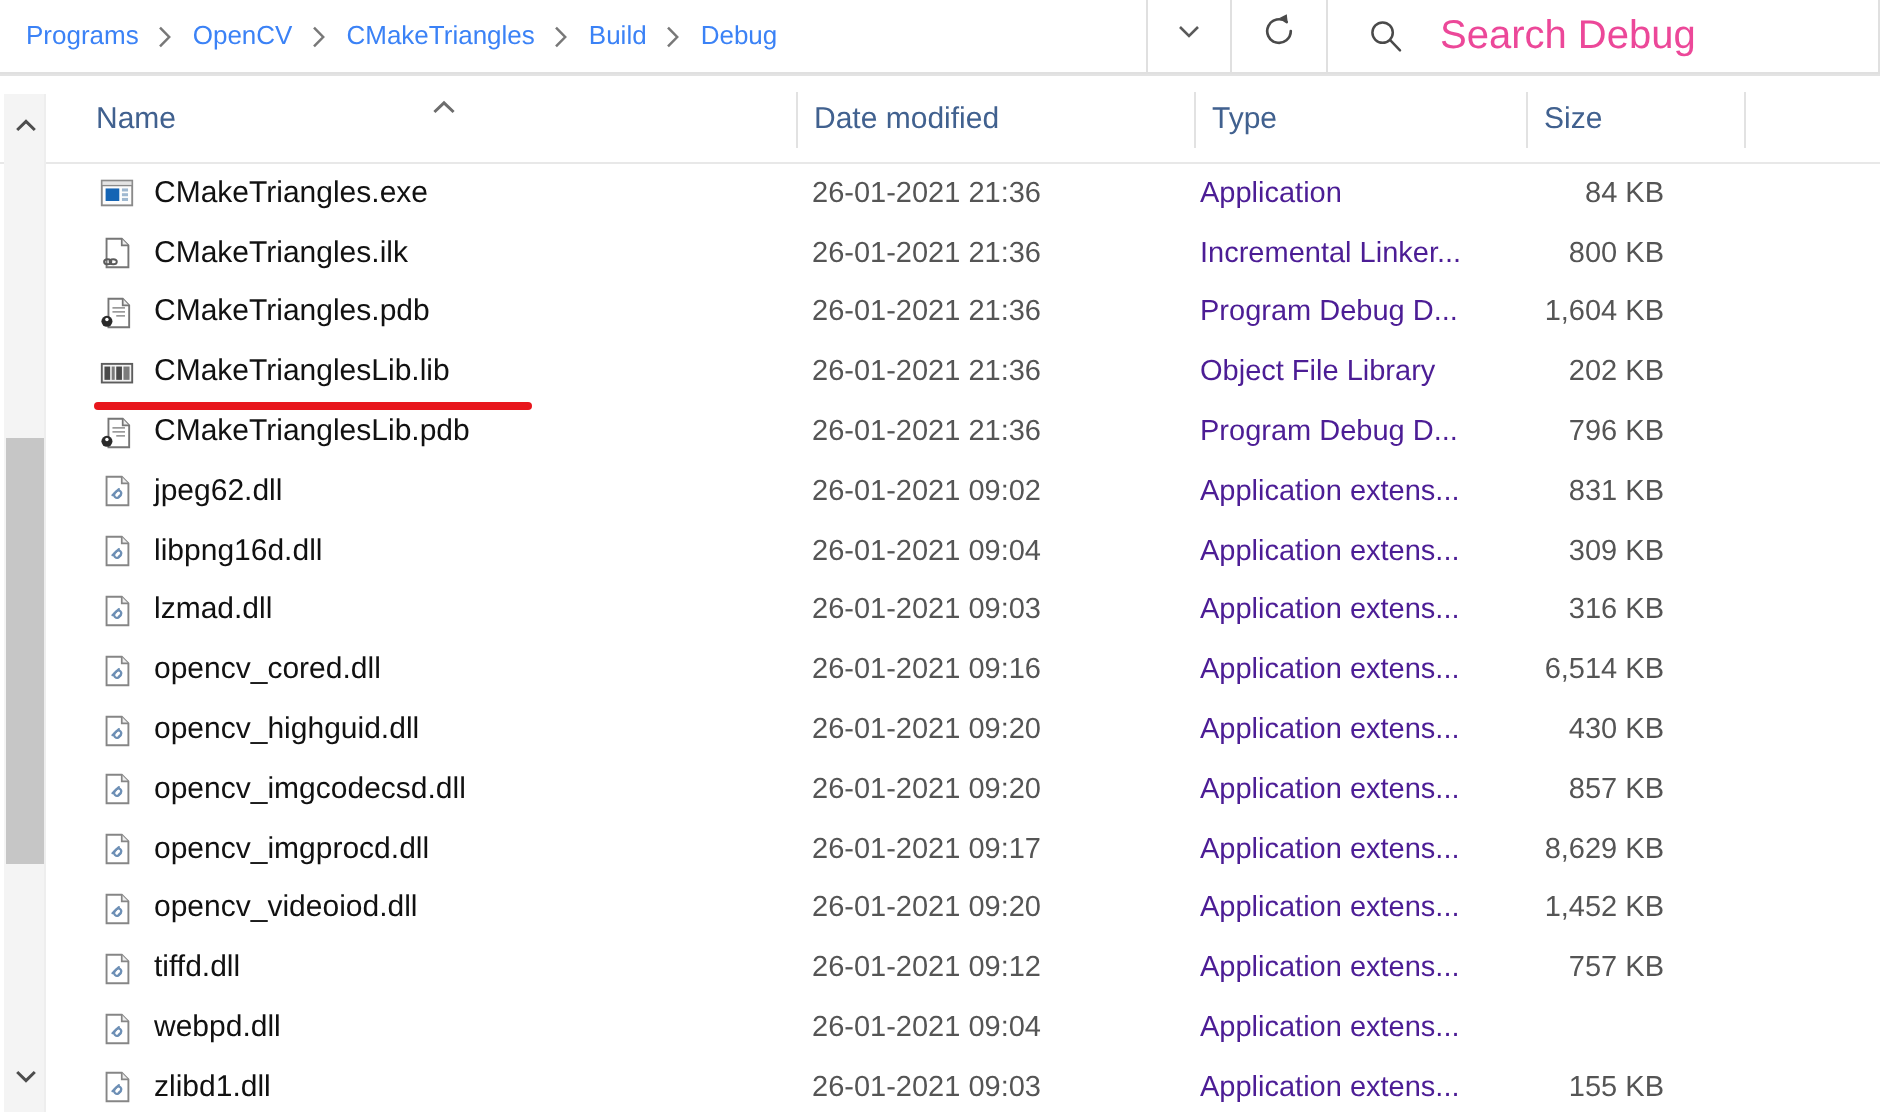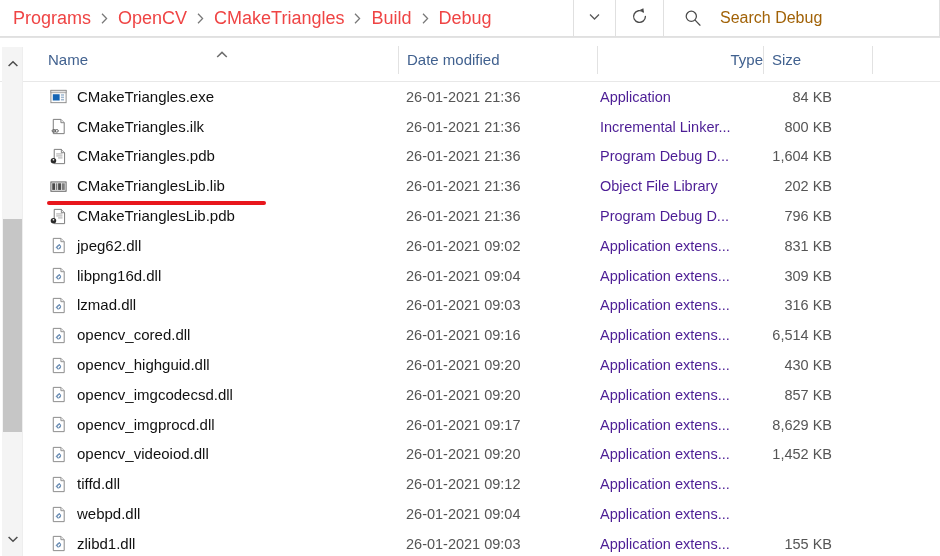--- a/index.html
+++ b/index.html
@@ -50,8 +50,8 @@
     overflow: hidden;
   }
   .crumb {
-    font-size: 18px;
-    color: #ef4444;
+    font-size: 13px;
+    color: #3b82f6;
     white-space: nowrap;
     padding: 2px 3px;
     line-height: 20px;

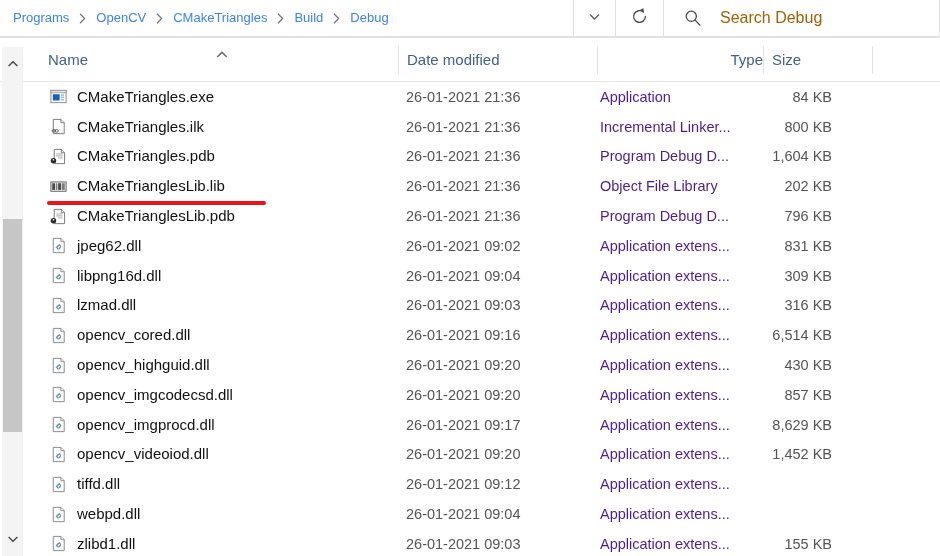--- a/index.html
+++ b/index.html
@@ -92,8 +92,8 @@
   }
   .search-icon { margin-right: 18px; display: flex; }
   .search-placeholder {
-    font-size: 16px;
-    color: #a16207;
+    font-size: 20px;
+    color: #ec4899;
     white-space: nowrap;
   }
 

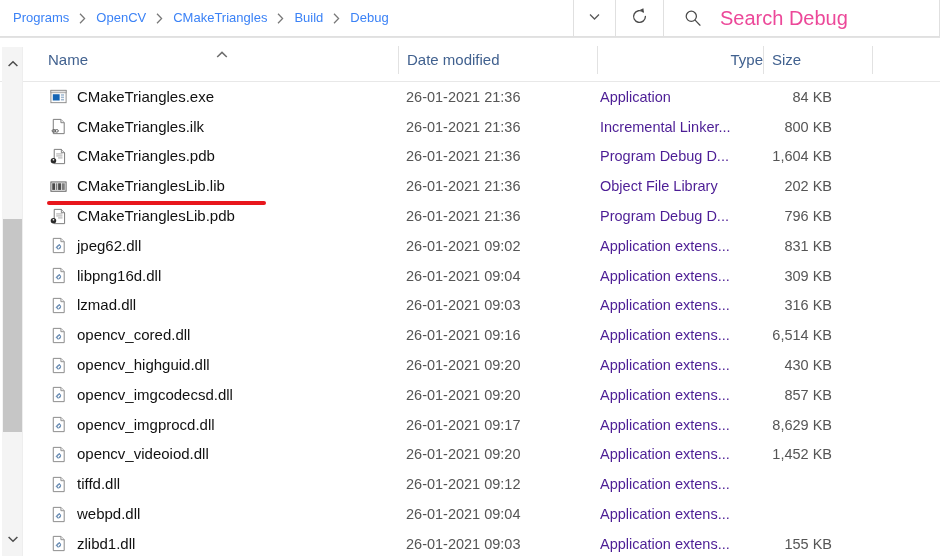--- a/index.html
+++ b/index.html
@@ -314,7 +314,7 @@
         <div class="col" style="left: 407px; width: 190px;">
           <span class="col-label">Date modified</span>
         </div>
-        <div class="col" style="left: 606px; width: 157px; justify-content: flex-end;">
+        <div class="col" style="left: 606px; width: 157px;">
           <span class="col-label">Type</span>
         </div>
         <div class="col" style="left: 772px; width: 100px;">

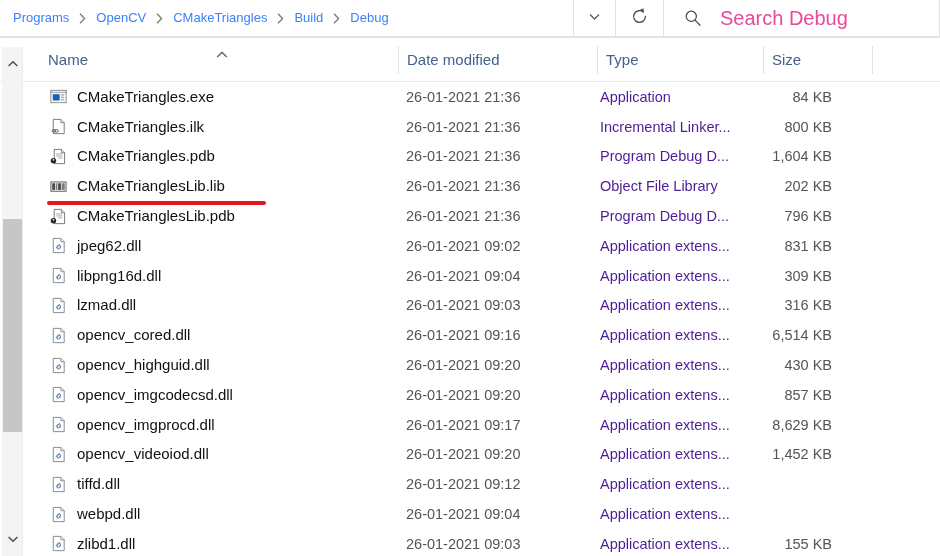--- a/index.html
+++ b/index.html
@@ -586,6 +586,7 @@
           </div>
           <div class="cell-date">26-01-2021 09:12</div>
           <div class="cell-type">Application extens...</div>
+          <div class="cell-size">757 KB</div>
         </div>
         <div class="row">
           <div class="cell-name">

